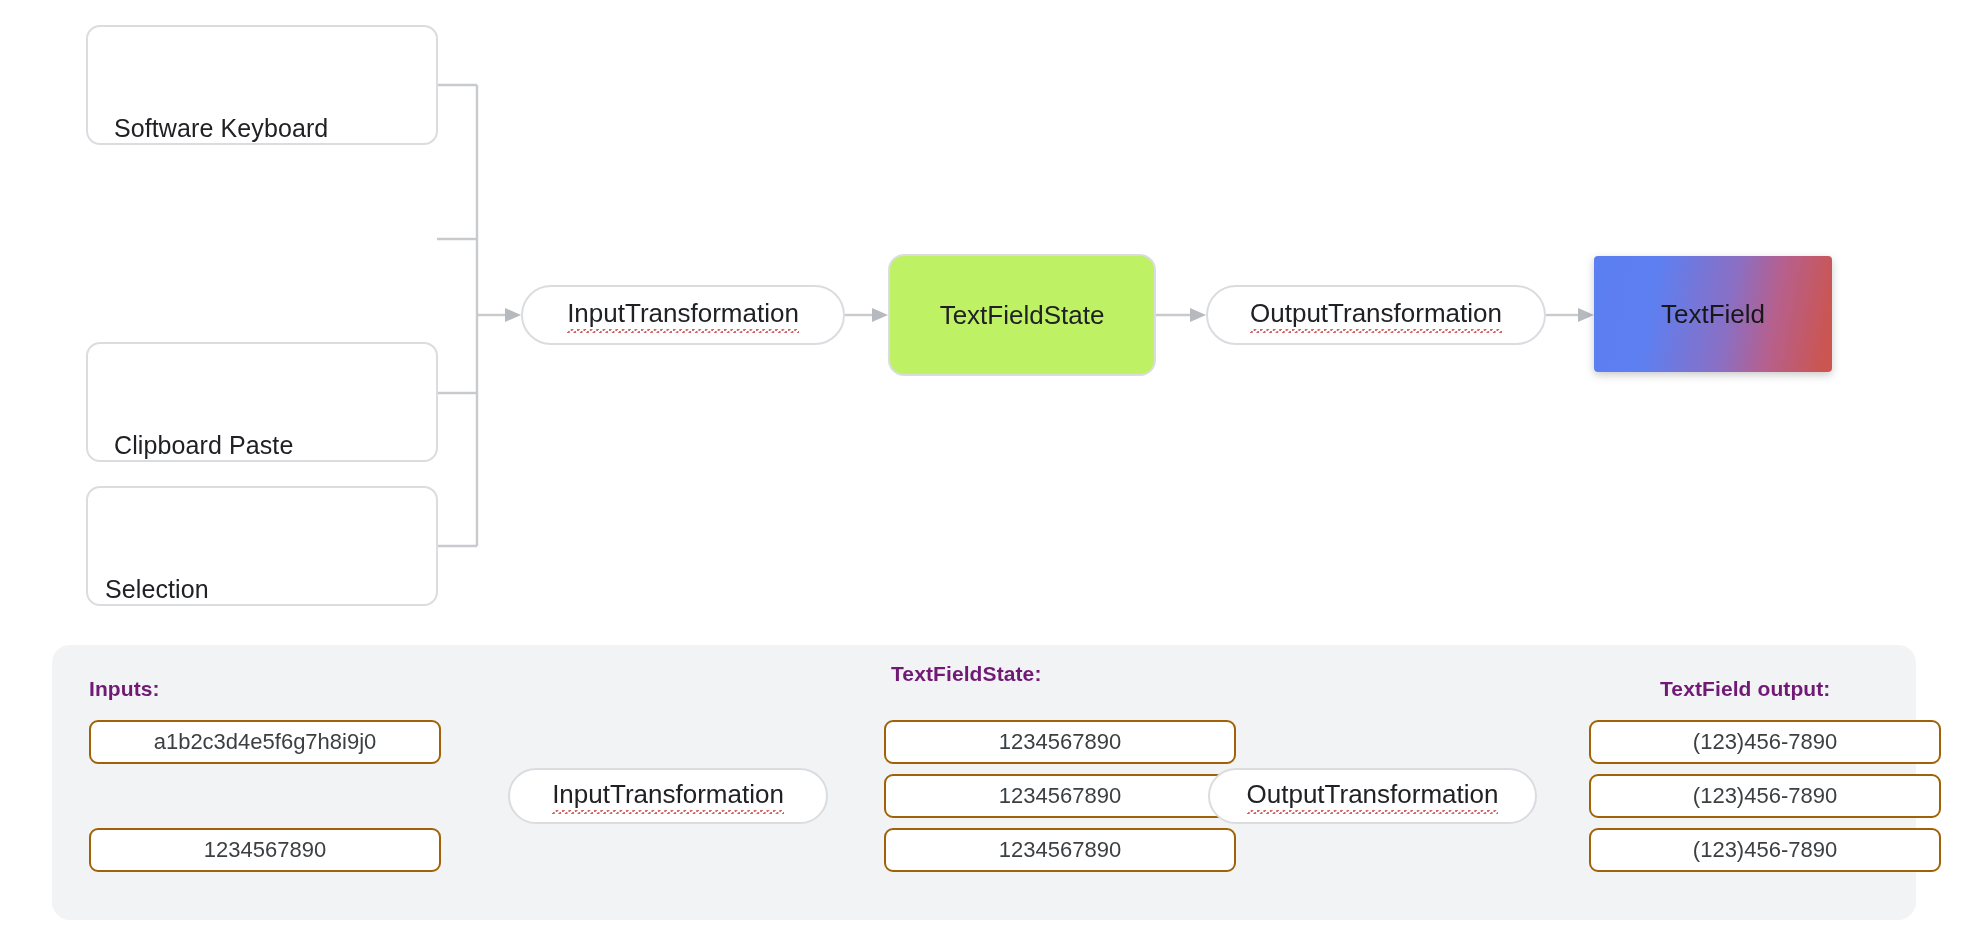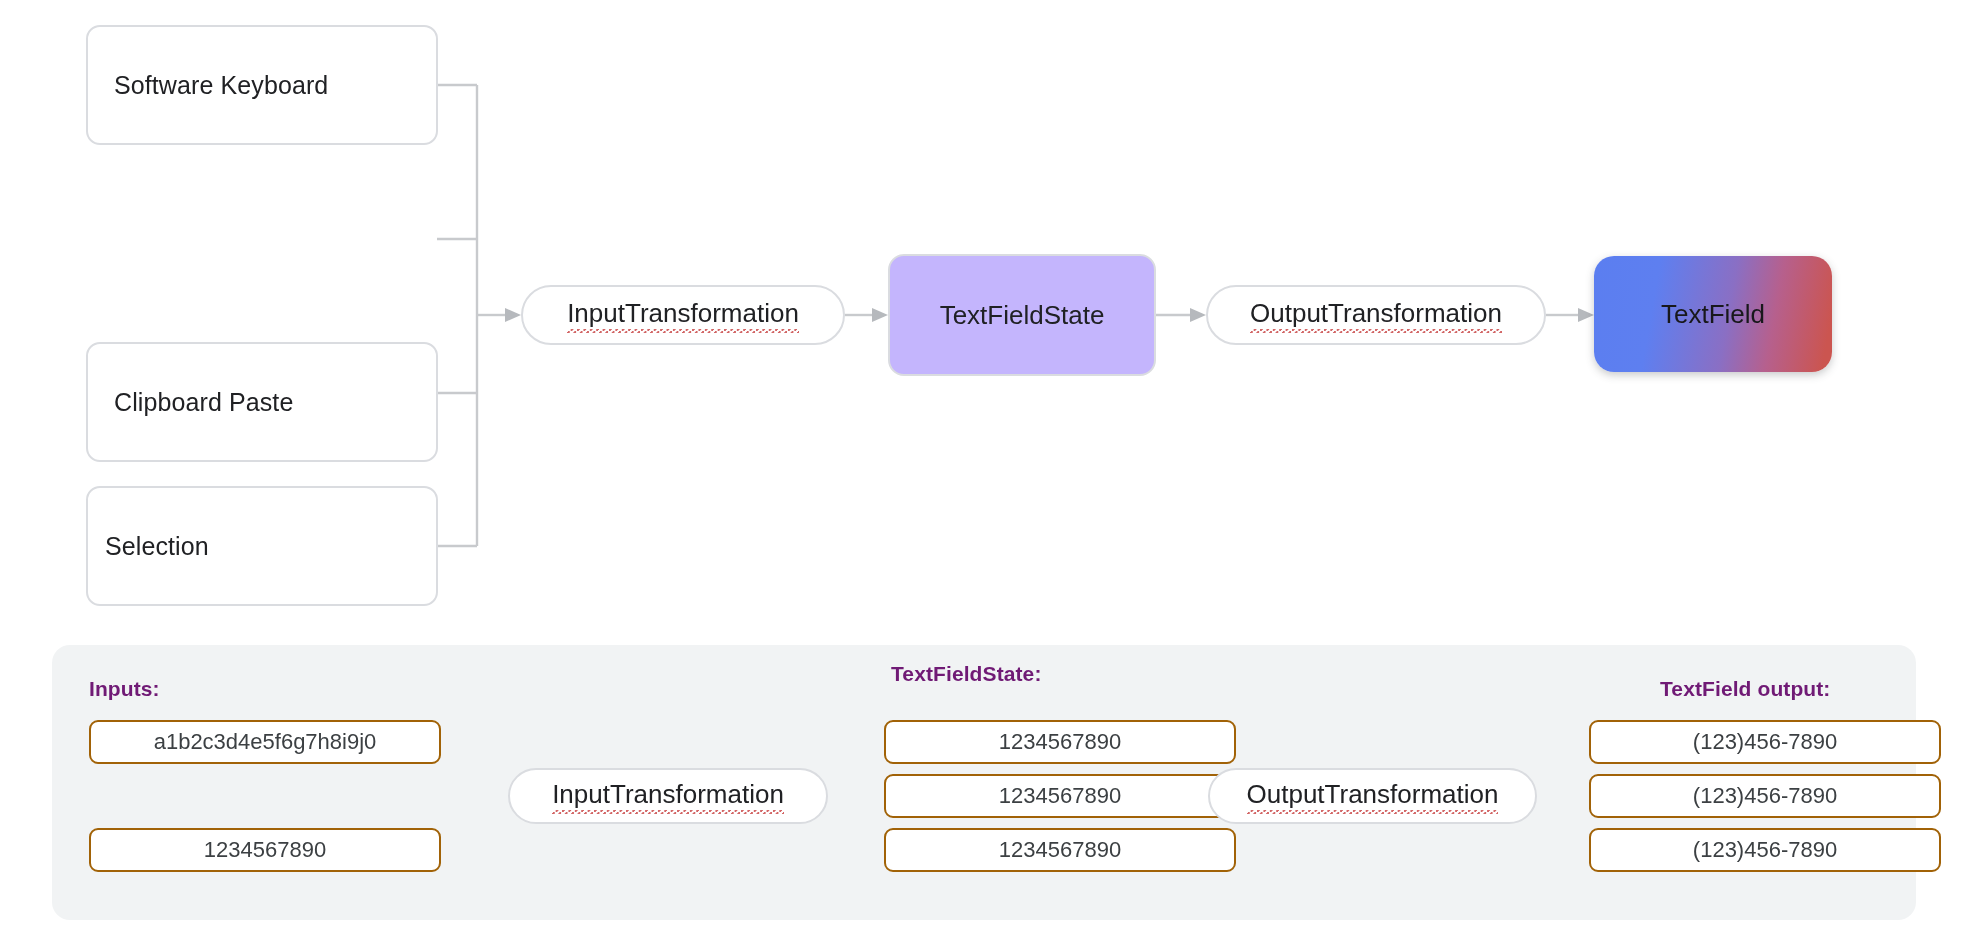--- a/index.html
+++ b/index.html
@@ -19,7 +19,7 @@
   .node{
     position:absolute;box-sizing:border-box;background:#fff;
     border:2px solid #dadce0;border-radius:14px;
-    display:flex;align-items:center;color:#202124;
+    display:flex;align-items:flex-end;color:#202124;
   }
   .src-box{width:352px;height:120px;padding-left:26px;font-size:25px;letter-spacing:.1px;}
 

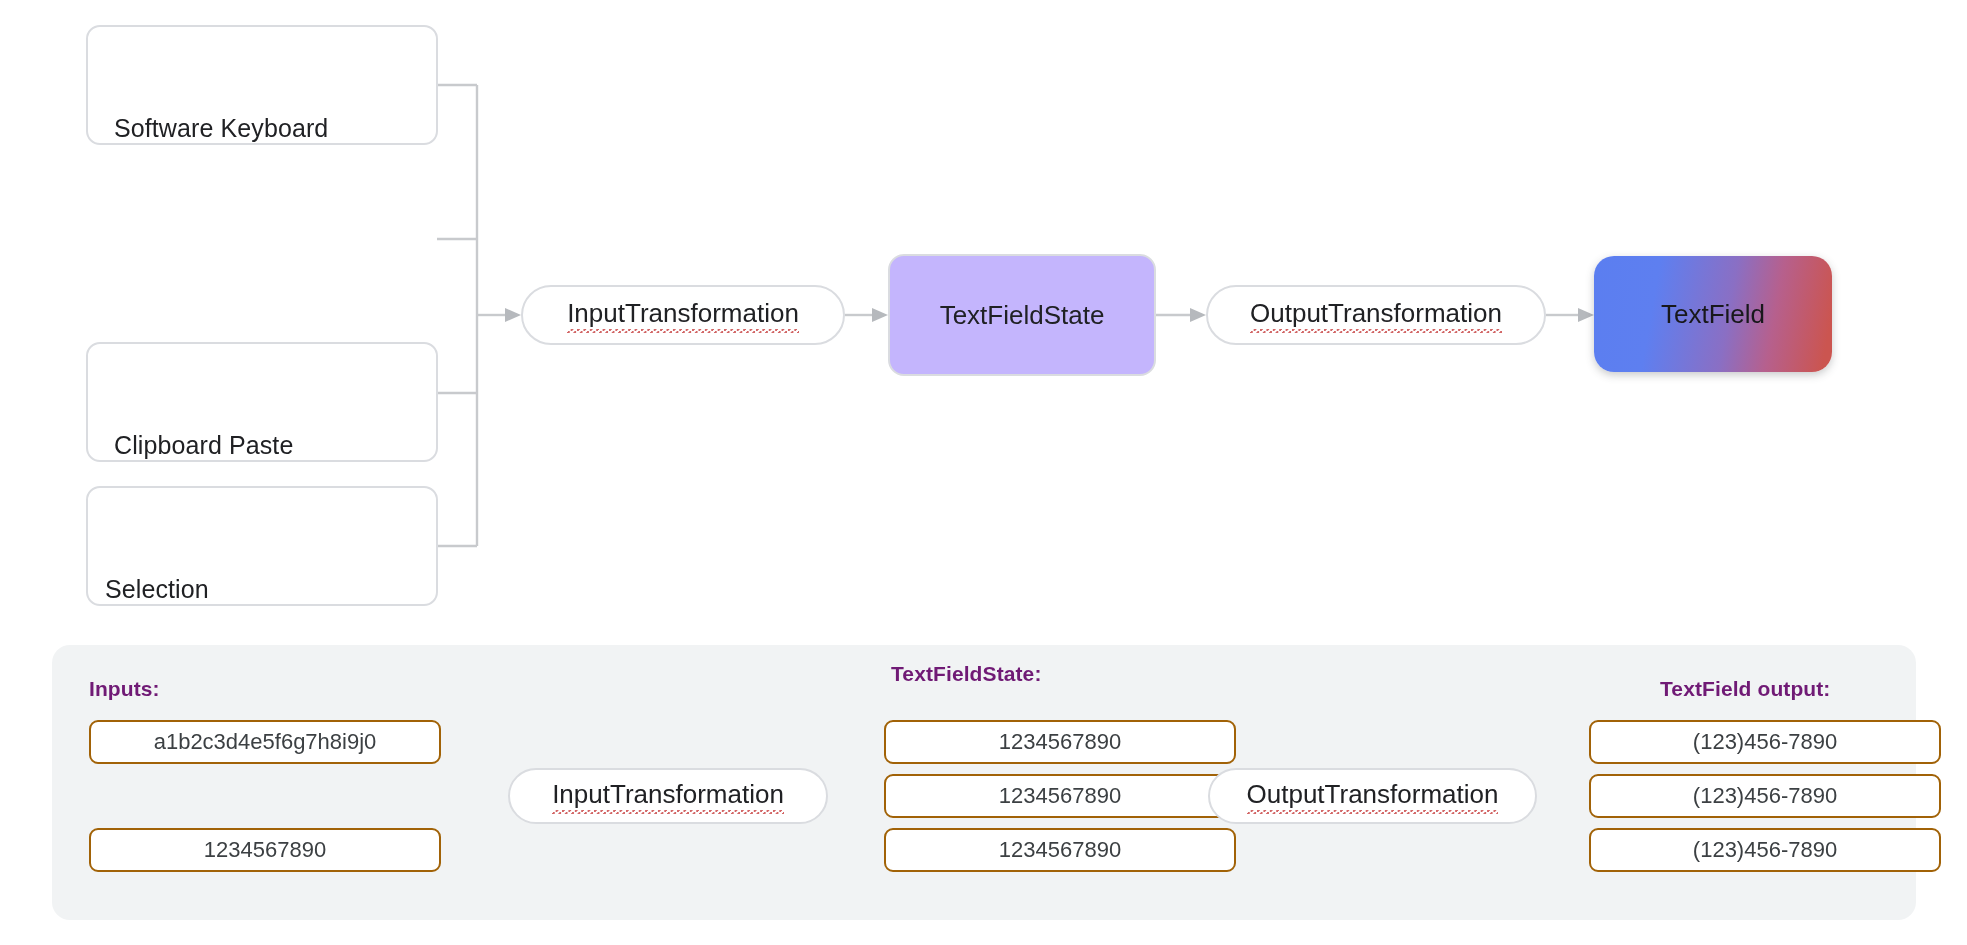--- a/index.html
+++ b/index.html
@@ -30,7 +30,7 @@
     color:#202124;font-size:26px;
   }
   .rrect{
-    position:absolute;box-sizing:border-box;background:#c4b5fd;
+    position:absolute;box-sizing:border-box;background:#bef264;
     border:2px solid #dadce0;border-radius:16px;
     display:flex;align-items:center;justify-content:center;
     color:#202124;font-size:26px;

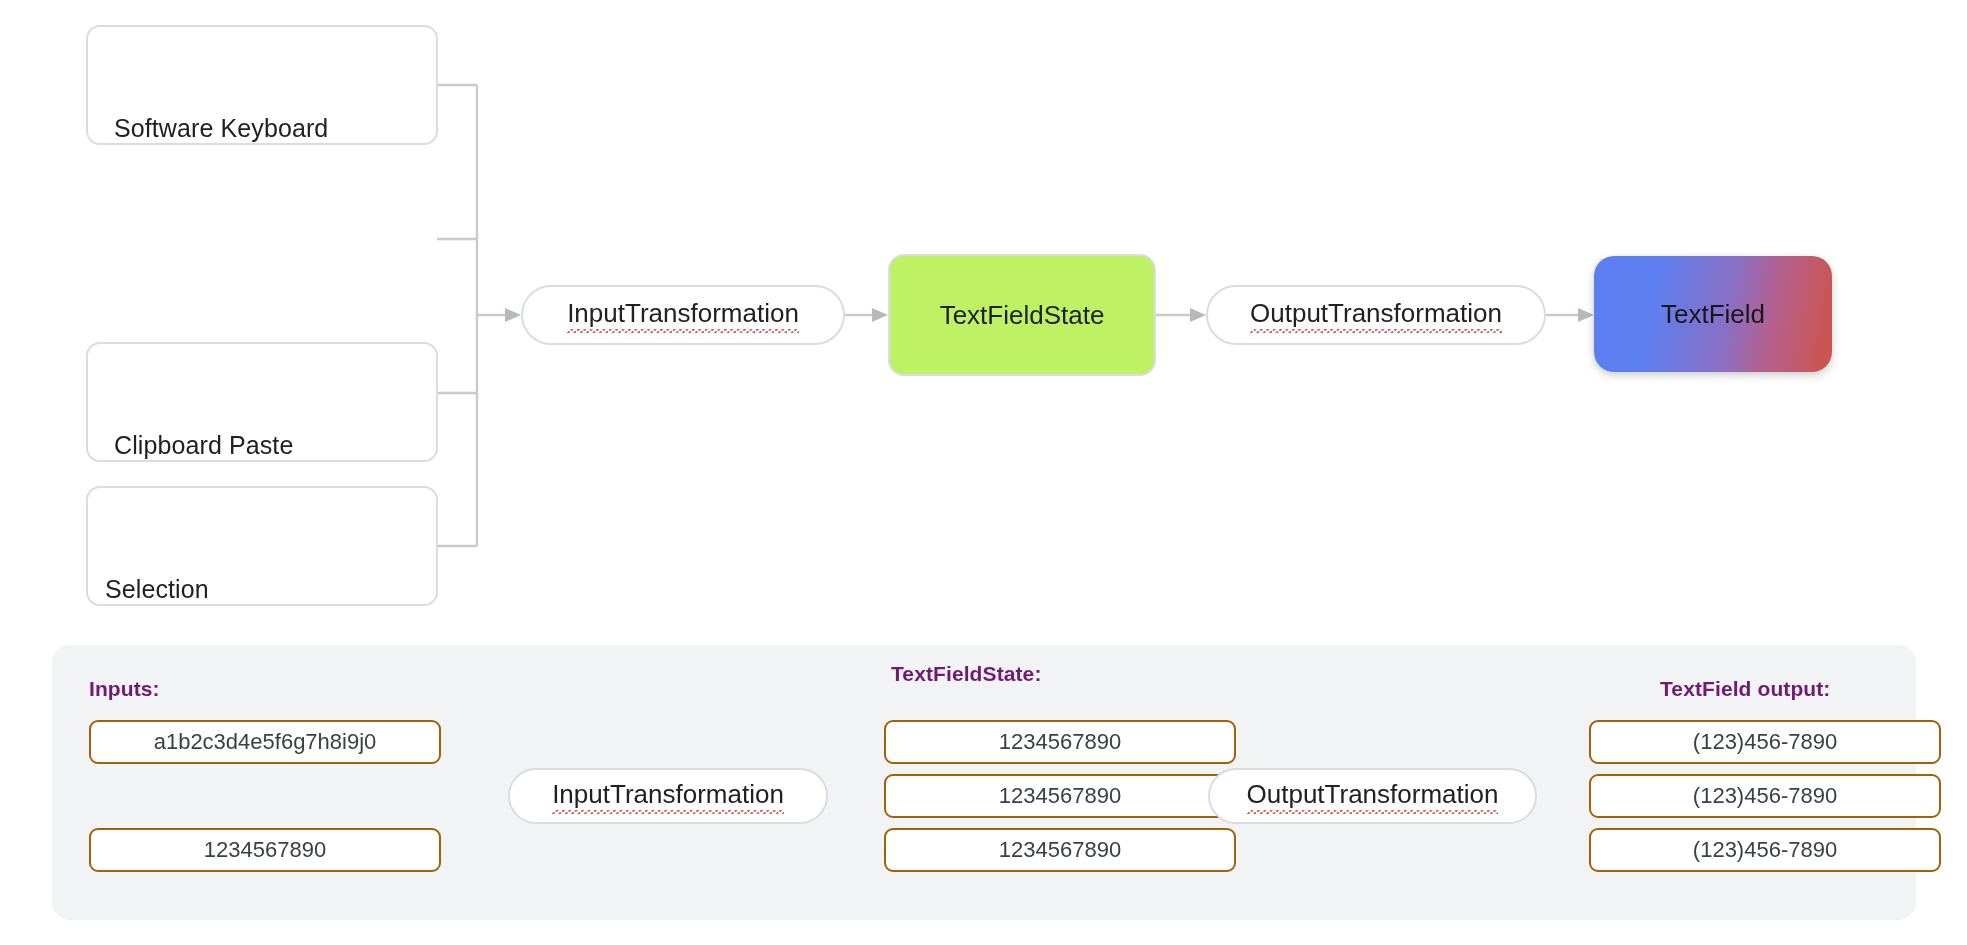--- a/index.html
+++ b/index.html
@@ -47,7 +47,7 @@
 
   
   .gradient-node{
-    position:absolute;box-sizing:border-box;border-radius:20px;
+    position:absolute;box-sizing:border-box;border-radius:4px;
     background:linear-gradient(100deg,#5b7ef0 0%,#5e7ff0 26%,#8a6fc4 56%,#b6608d 74%,#cb5550 96%);
     box-shadow:0 3px 8px rgba(60,64,67,.28);
     display:flex;align-items:center;justify-content:center;

